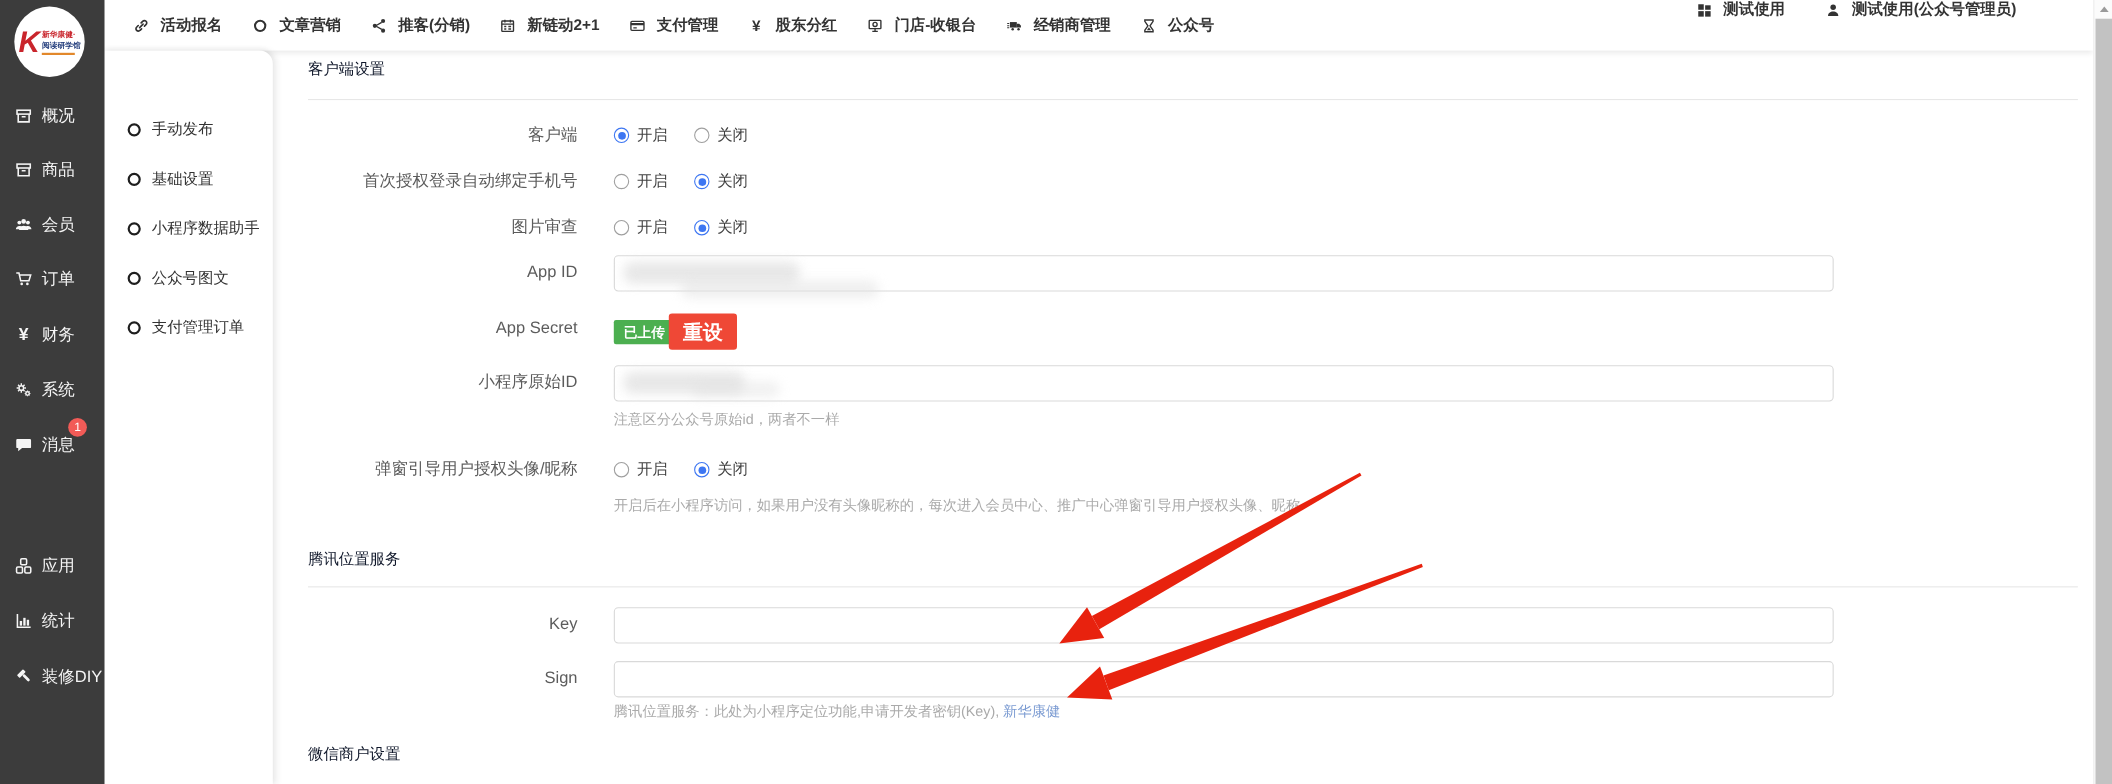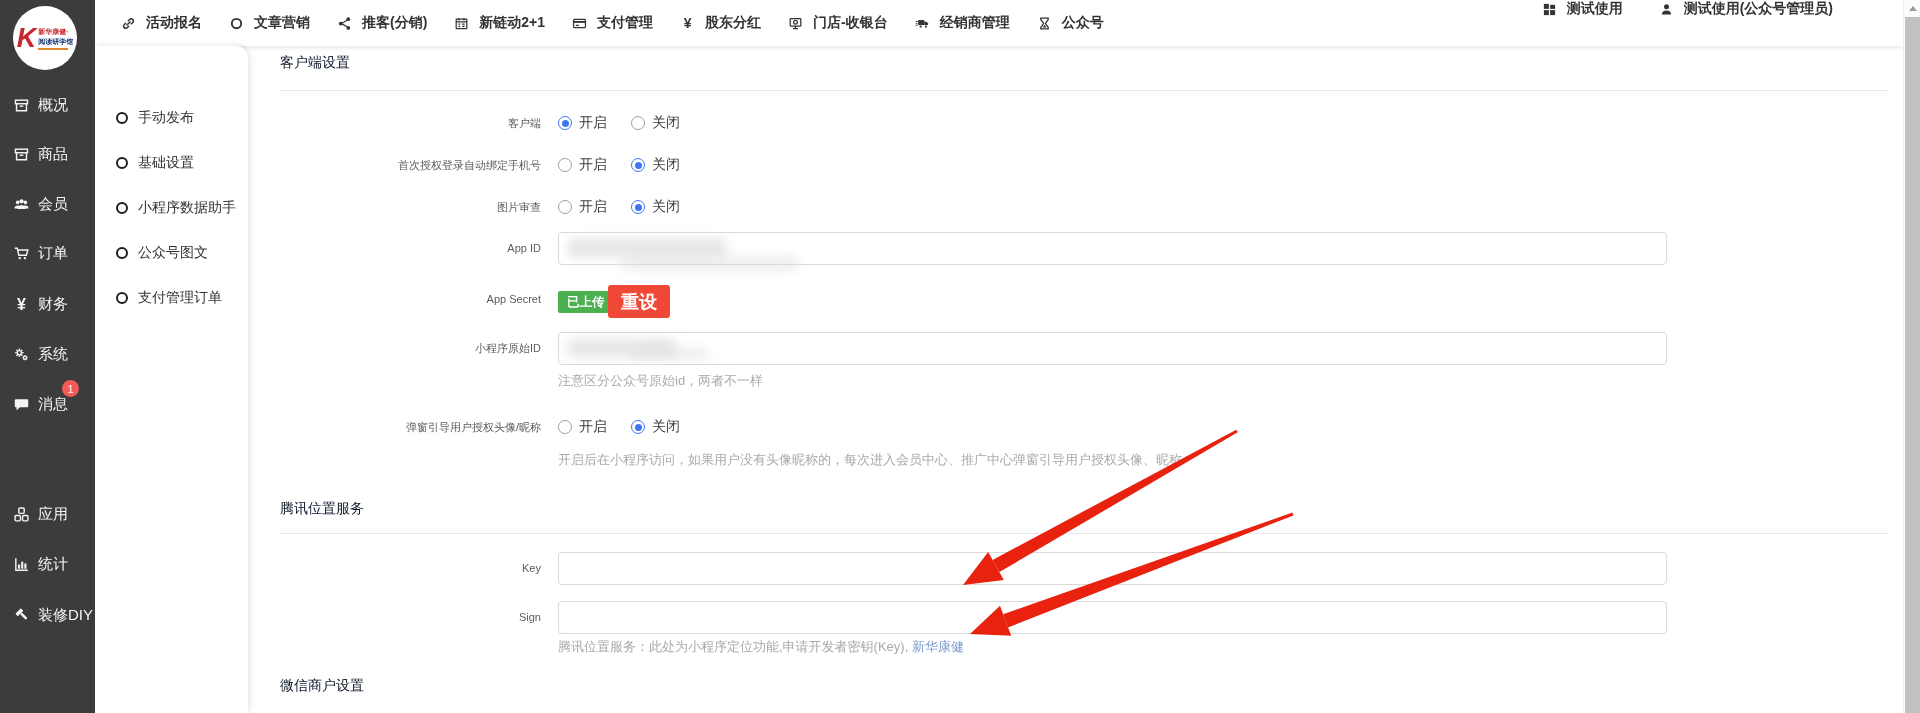--- a/index.html
+++ b/index.html
@@ -45,7 +45,7 @@
   .main { position:absolute; left:248px; top:46px; width:1655px; height:667px; background:#fff; z-index:1; }
   .sec-title { position:absolute; left:32px; font-size:14px; color:#0f172a; }
   .divider { position:absolute; left:32px; right:14px; height:1px; background:#e7e7e7; }
-  .flabel { position:absolute; left:16px; width:277px; text-align:right; font-size:11px; color:#5c5c5c;
+  .flabel { position:absolute; left:0; width:277px; text-align:right; font-size:15px; color:#5c5c5c;
     height:34px; line-height:34px; white-space:nowrap; }
   .fctrl { position:absolute; left:310px; height:34px; display:flex; align-items:center; gap:24px; }
   .radio-opt { display:flex; align-items:center; gap:7px; font-size:14px; color:#3f3f3f; cursor:pointer; }

